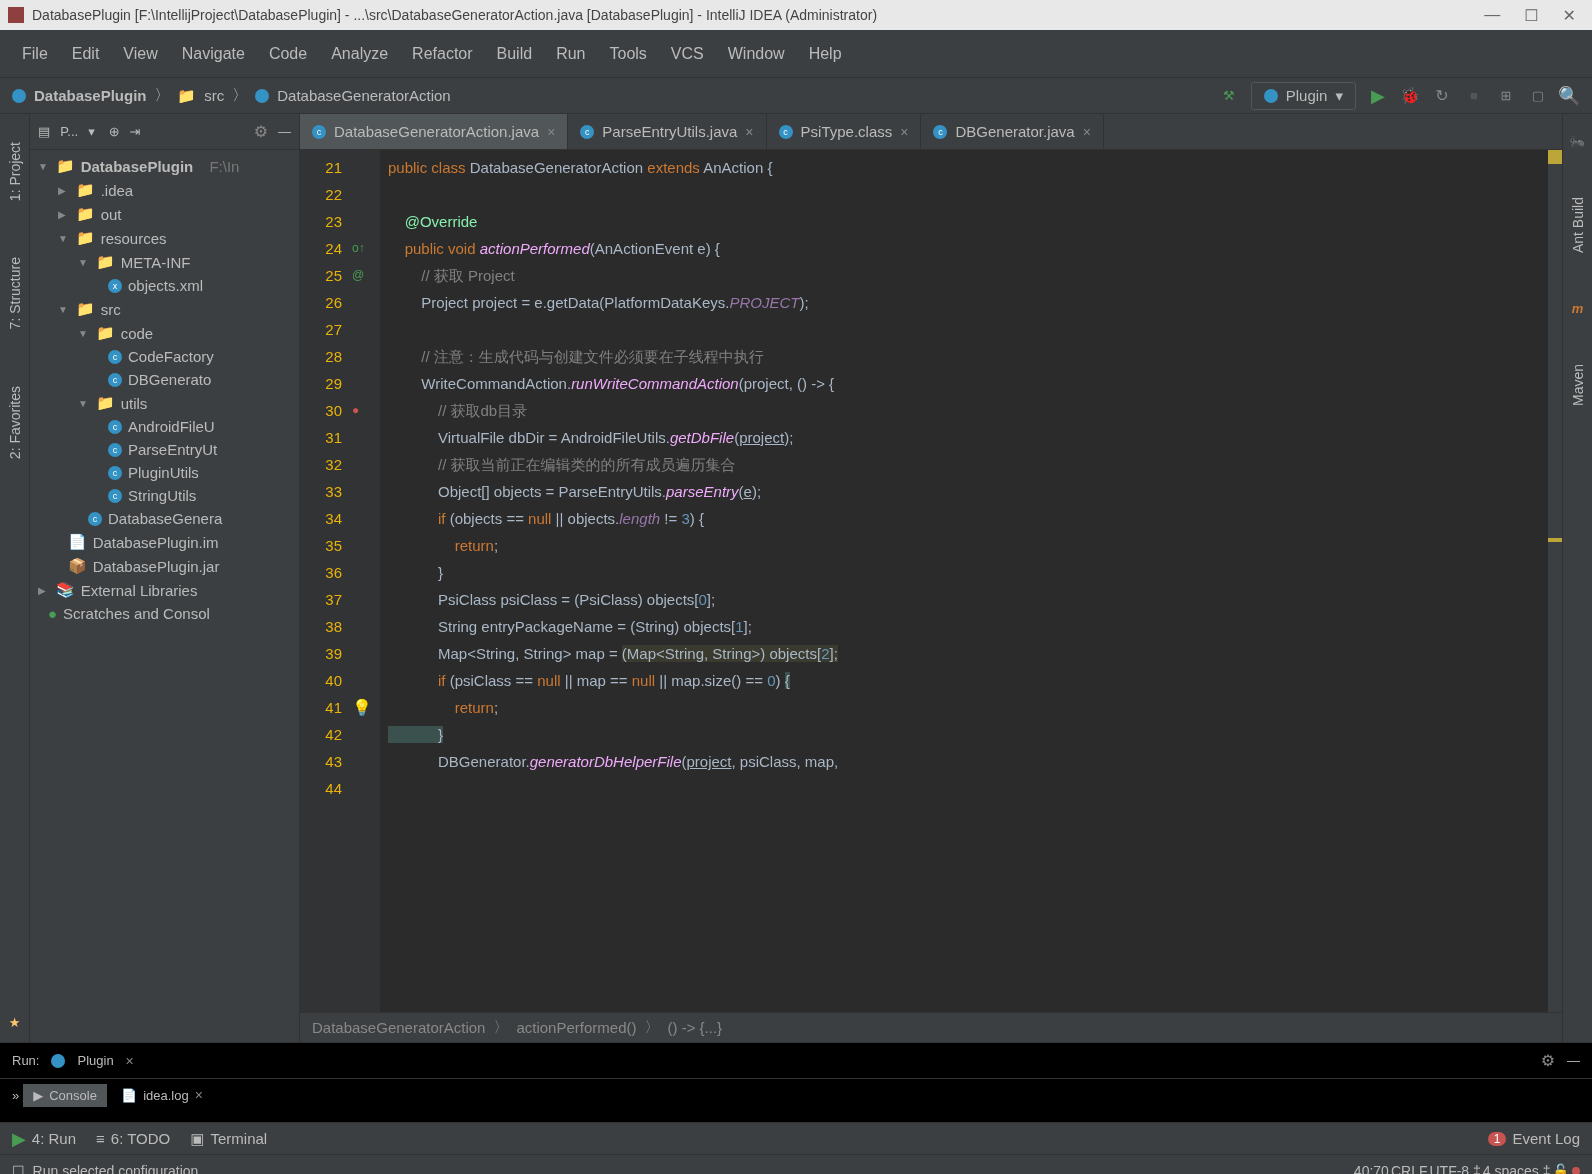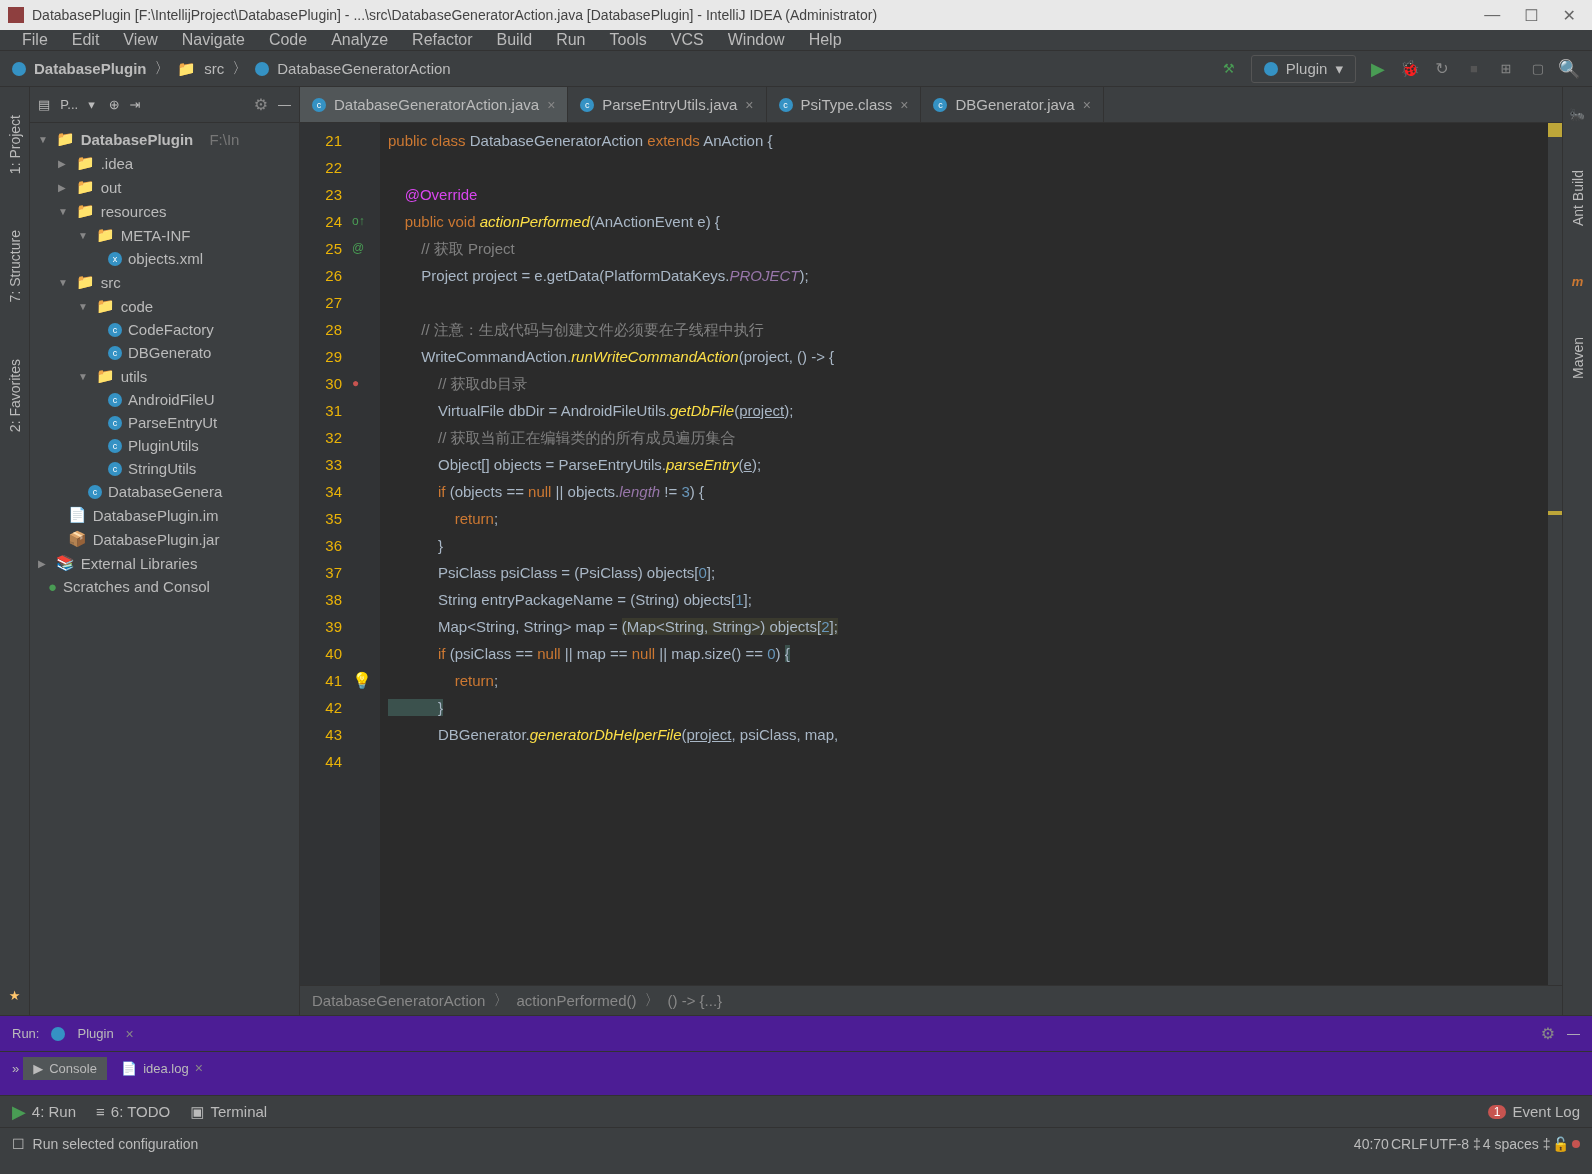--- a/index.html
+++ b/index.html
@@ -8,7 +8,7 @@
 .titlebar-icon { width: 16px; height: 16px; background: #8e3f3f; margin-right: 8px; }
 .window-controls { margin-left: auto; display: flex; gap: 24px; padding-right: 8px; }
 .window-controls span { cursor: pointer; font-size: 16px; color: #666; }
-.menubar { background: #3c3f41; height: 21px; display: flex; align-items: center; padding: 0 12px; gap: 4px; border-bottom: 1px solid #323232; }
+.menubar { background: #3c3f41; height: 48px; display: flex; align-items: center; padding: 0 12px; gap: 4px; border-bottom: 1px solid #323232; }
 .menubar span { padding: 4px 10px; cursor: pointer; font-size: 16px; }
 .toolbar { background: #3c3f41; height: 36px; display: flex; align-items: center; padding: 0 12px; border-bottom: 1px solid #323232; }
 .breadcrumb { display: flex; align-items: center; gap: 8px; font-size: 15px; }

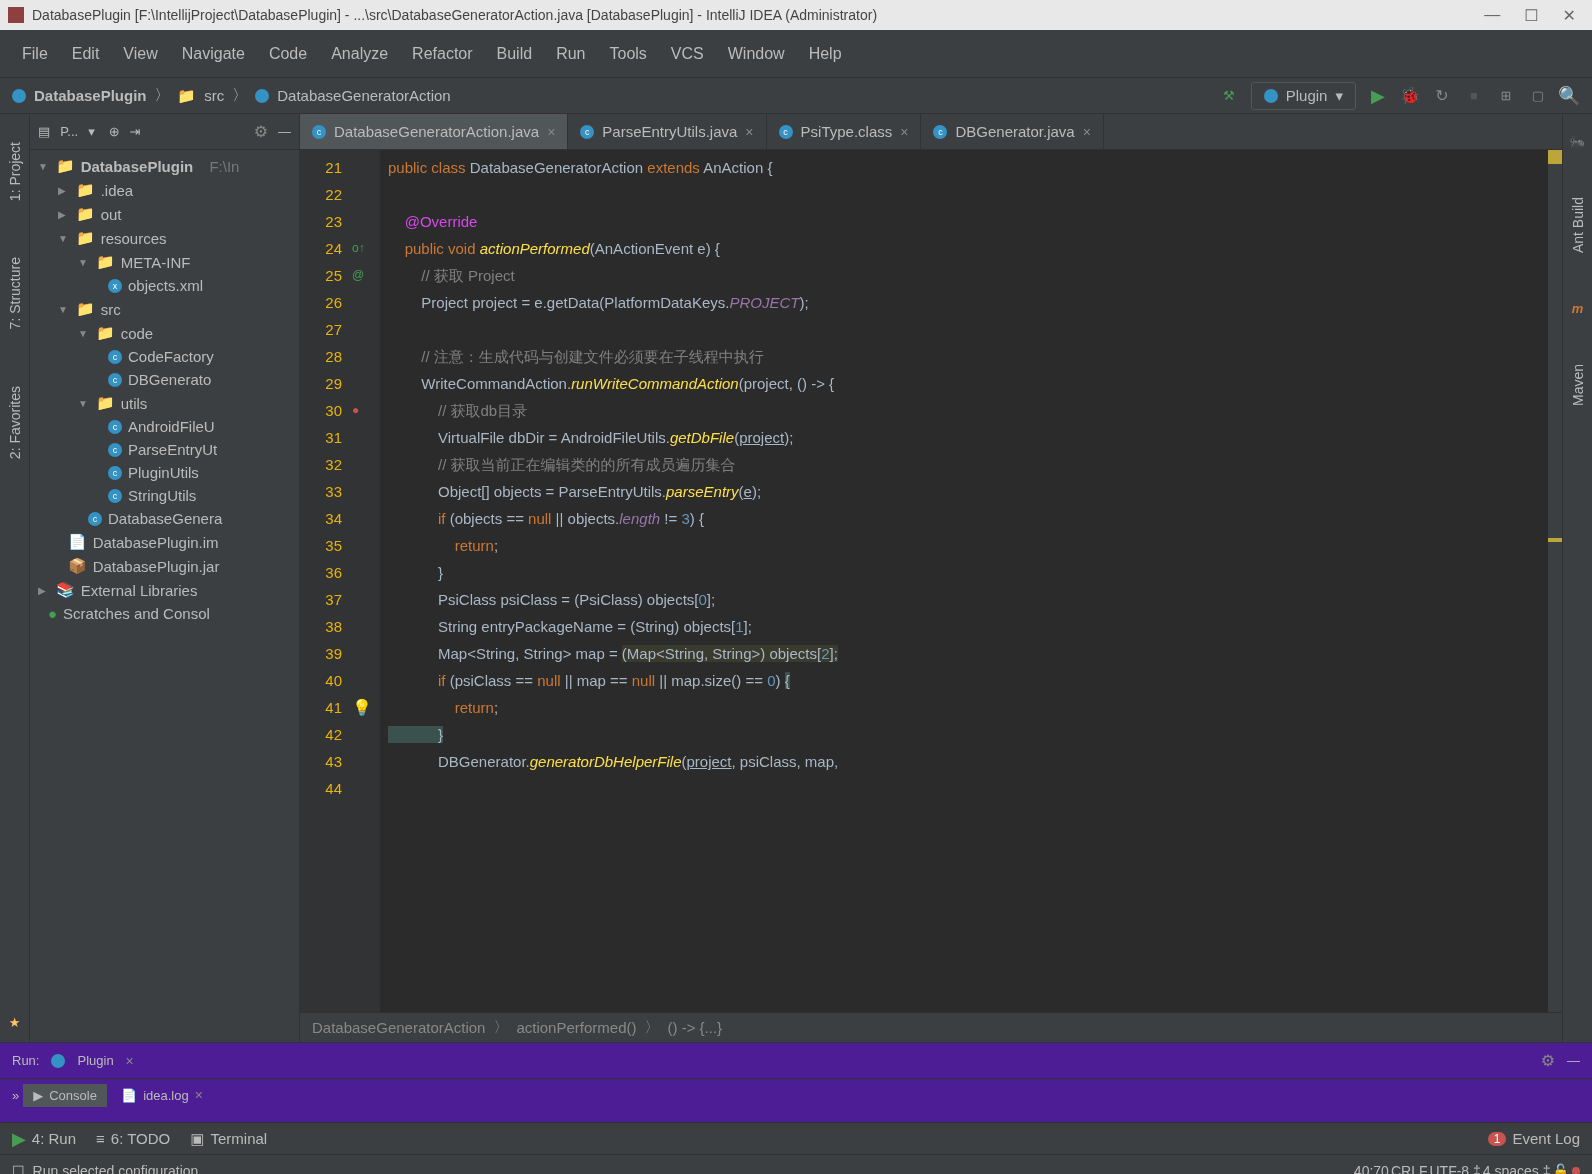--- a/index.html
+++ b/index.html
@@ -40,7 +40,7 @@
 .code-area { flex: 1; font-family: 'Consolas', monospace; font-size: 15px; line-height: 27px; padding: 4px 0; overflow: auto; color: #a9b7c6; }
 .code-line { white-space: pre; padding: 0 8px; }
 .kw { color: #cc7832; }
-.ann { color: #d946ef; text-align: right; }
+.ann { color: #86efac; text-align: right; }
 .cmt { color: #808080; }
 .mtd { font-style: italic; color: #fde047; }
 .fld { color: #9876aa; font-style: italic; }

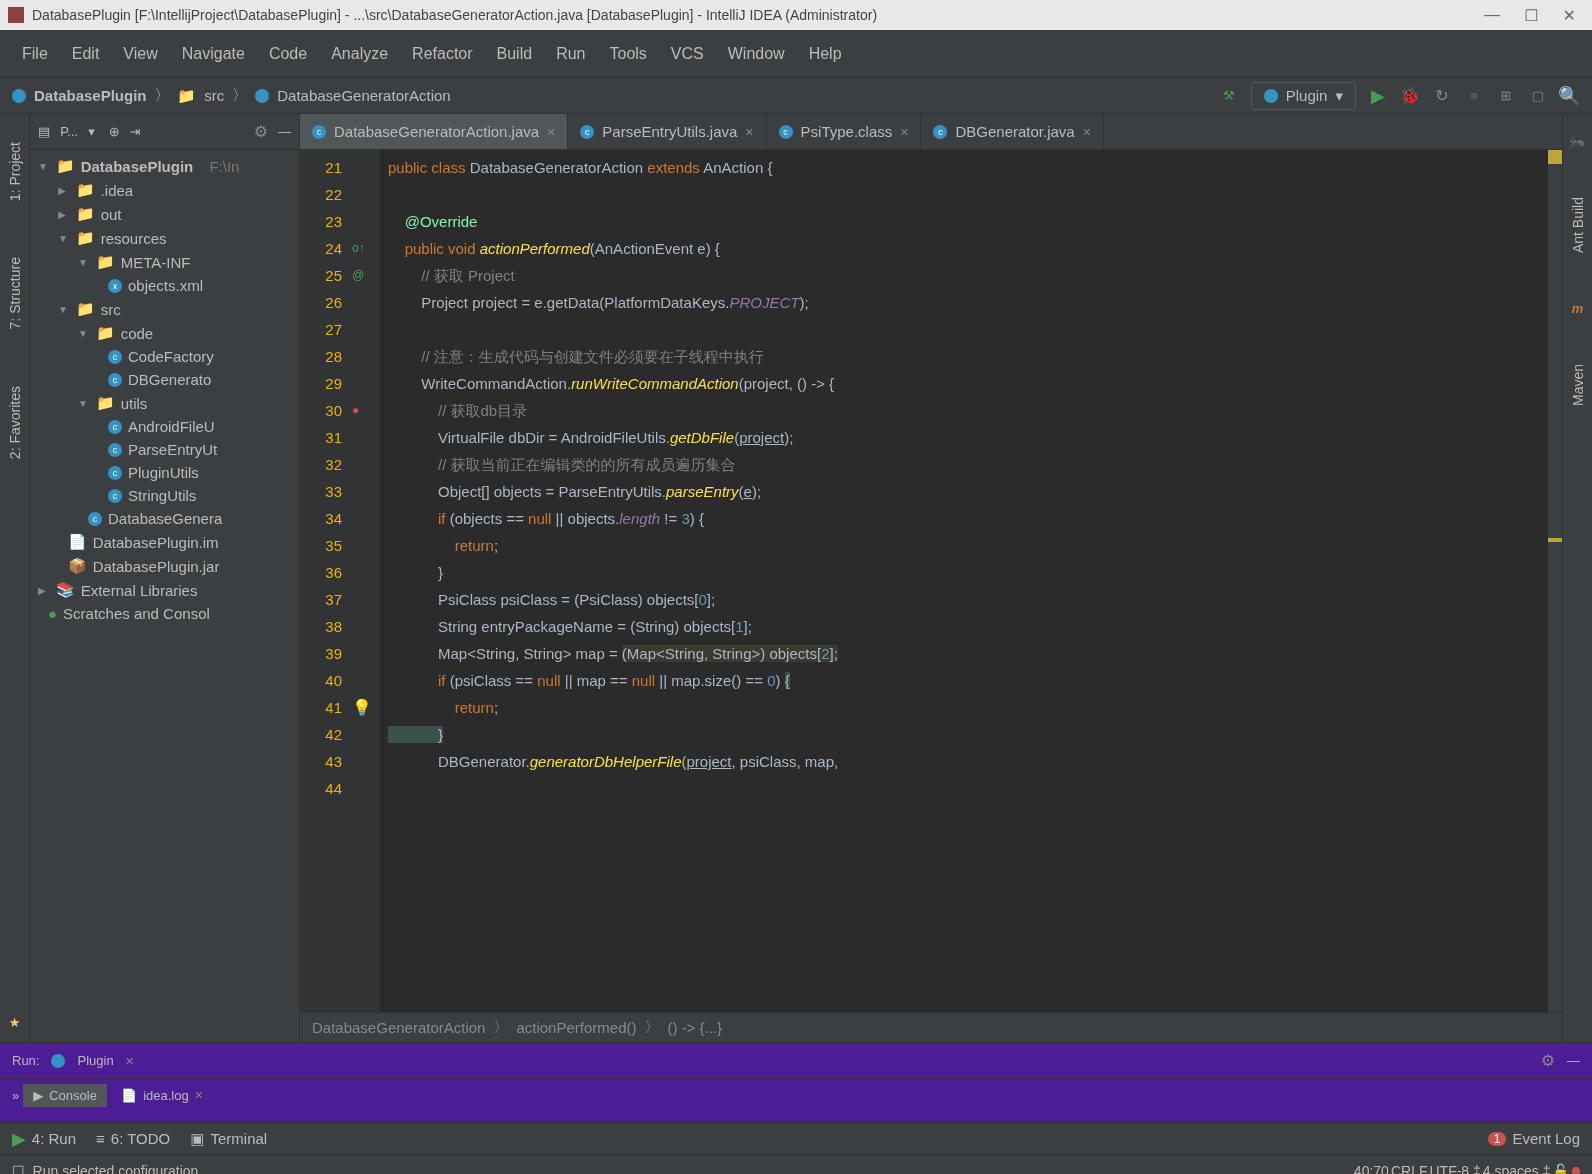--- a/index.html
+++ b/index.html
@@ -42,7 +42,7 @@
 .kw { color: #cc7832; }
 .ann { color: #86efac; text-align: right; }
 .cmt { color: #808080; }
-.mtd { font-style: italic; color: #fde047; }
+.mtd { font-style: italic; color: #f0abfc; }
 .fld { color: #9876aa; font-style: italic; }
 .num { color: #6897bb; }
 .scrollmap { width: 14px; background: #3c3f41; position: relative; }

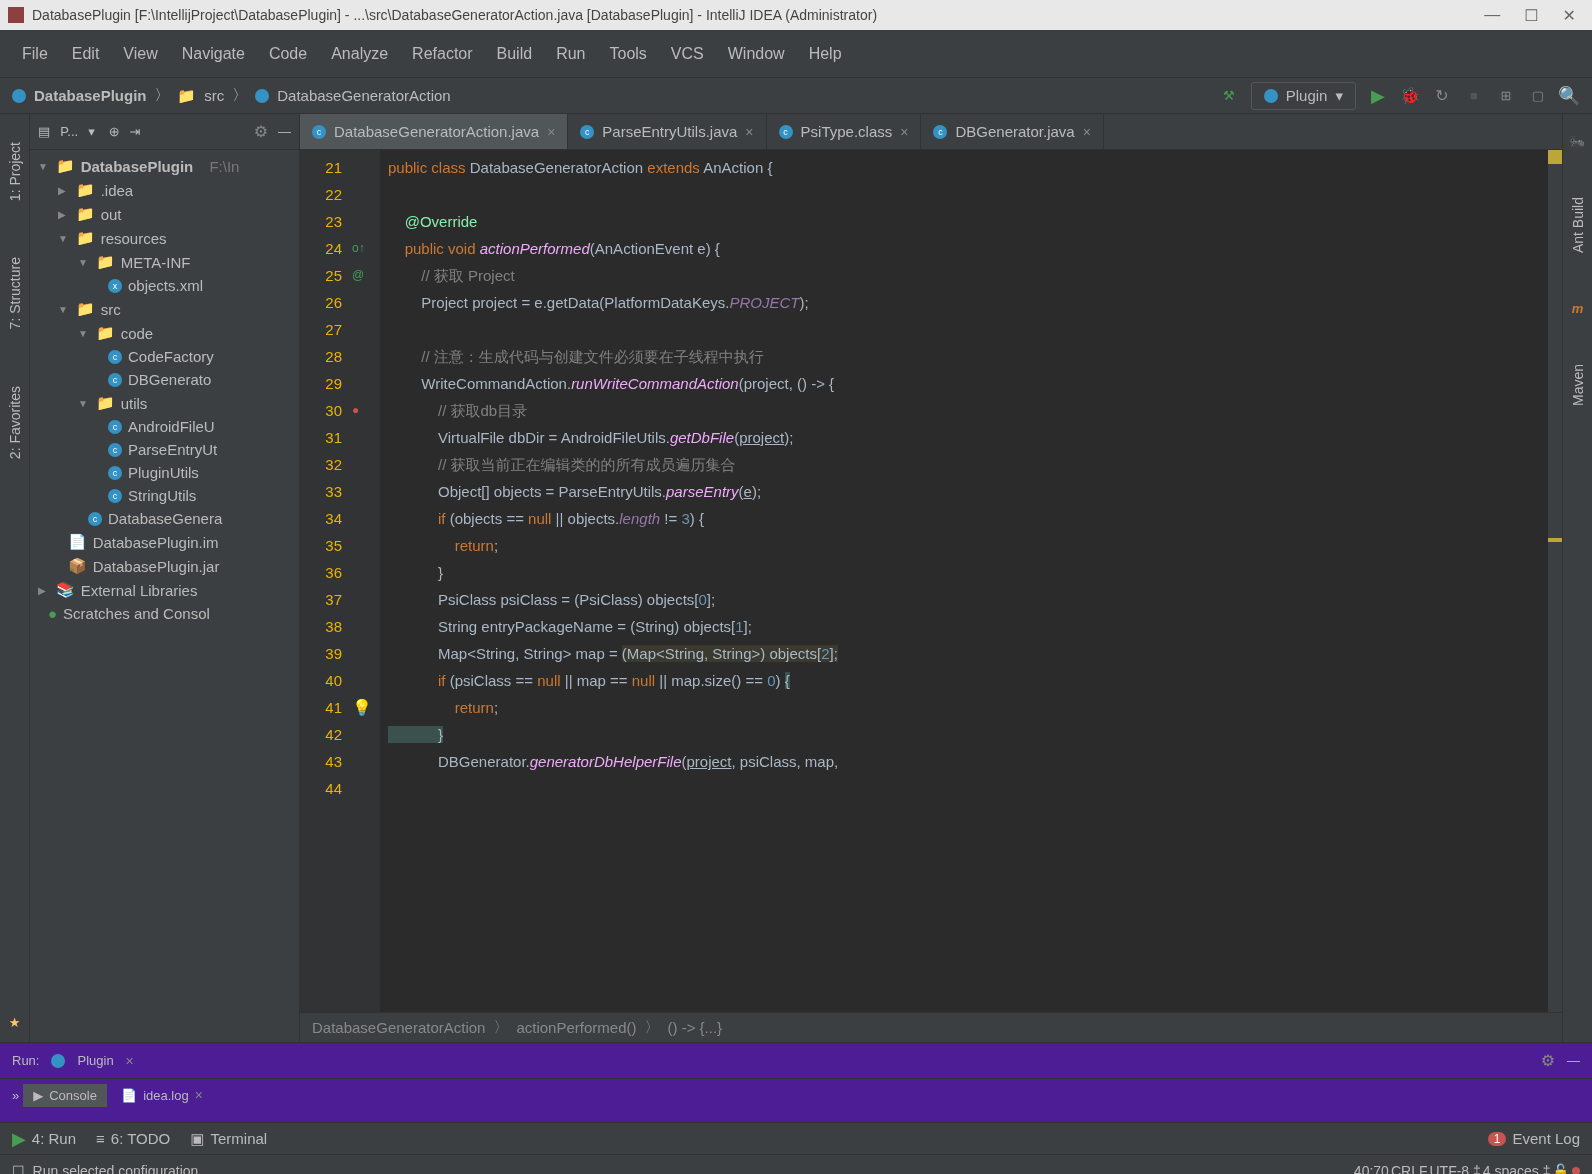--- a/index.html
+++ b/index.html
@@ -49,7 +49,7 @@
 .sm-warn { position: absolute; right: 0; top: 0; width: 14px; height: 14px; background: #bda639; }
 .right-sidebar { width: 30px; background: #3c3f41; border-left: 1px solid #323232; display: flex; flex-direction: column; align-items: center; padding-top: 20px; gap: 40px; }
 .breadcrumb-bar { height: 30px; background: #3c3f41; border-top: 1px solid #323232; display: flex; align-items: center; padding: 0 12px; font-size: 15px; color: #888; gap: 8px; }
-.run-panel { height: 80px; background: #4c1d95; border-top: 1px solid #323232; }
+.run-panel { height: 80px; background: #000000; border-top: 1px solid #323232; }
 .run-header { height: 36px; display: flex; align-items: center; padding: 0 12px; gap: 12px; border-bottom: 1px solid #323232; }
 .run-tabs { display: flex; height: 32px; align-items: center; padding: 0 12px; gap: 4px; }
 .run-tab { display: flex; align-items: center; padding: 4px 10px; gap: 6px; cursor: pointer; }

